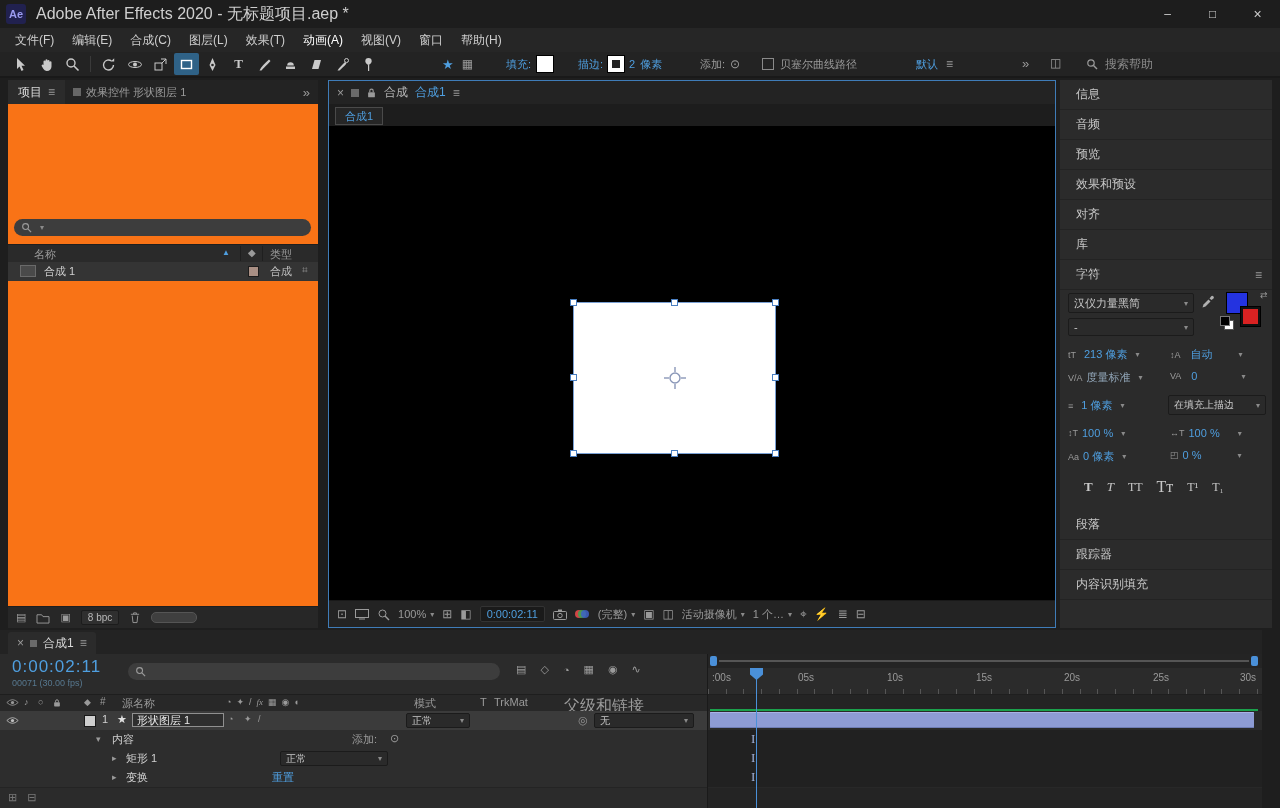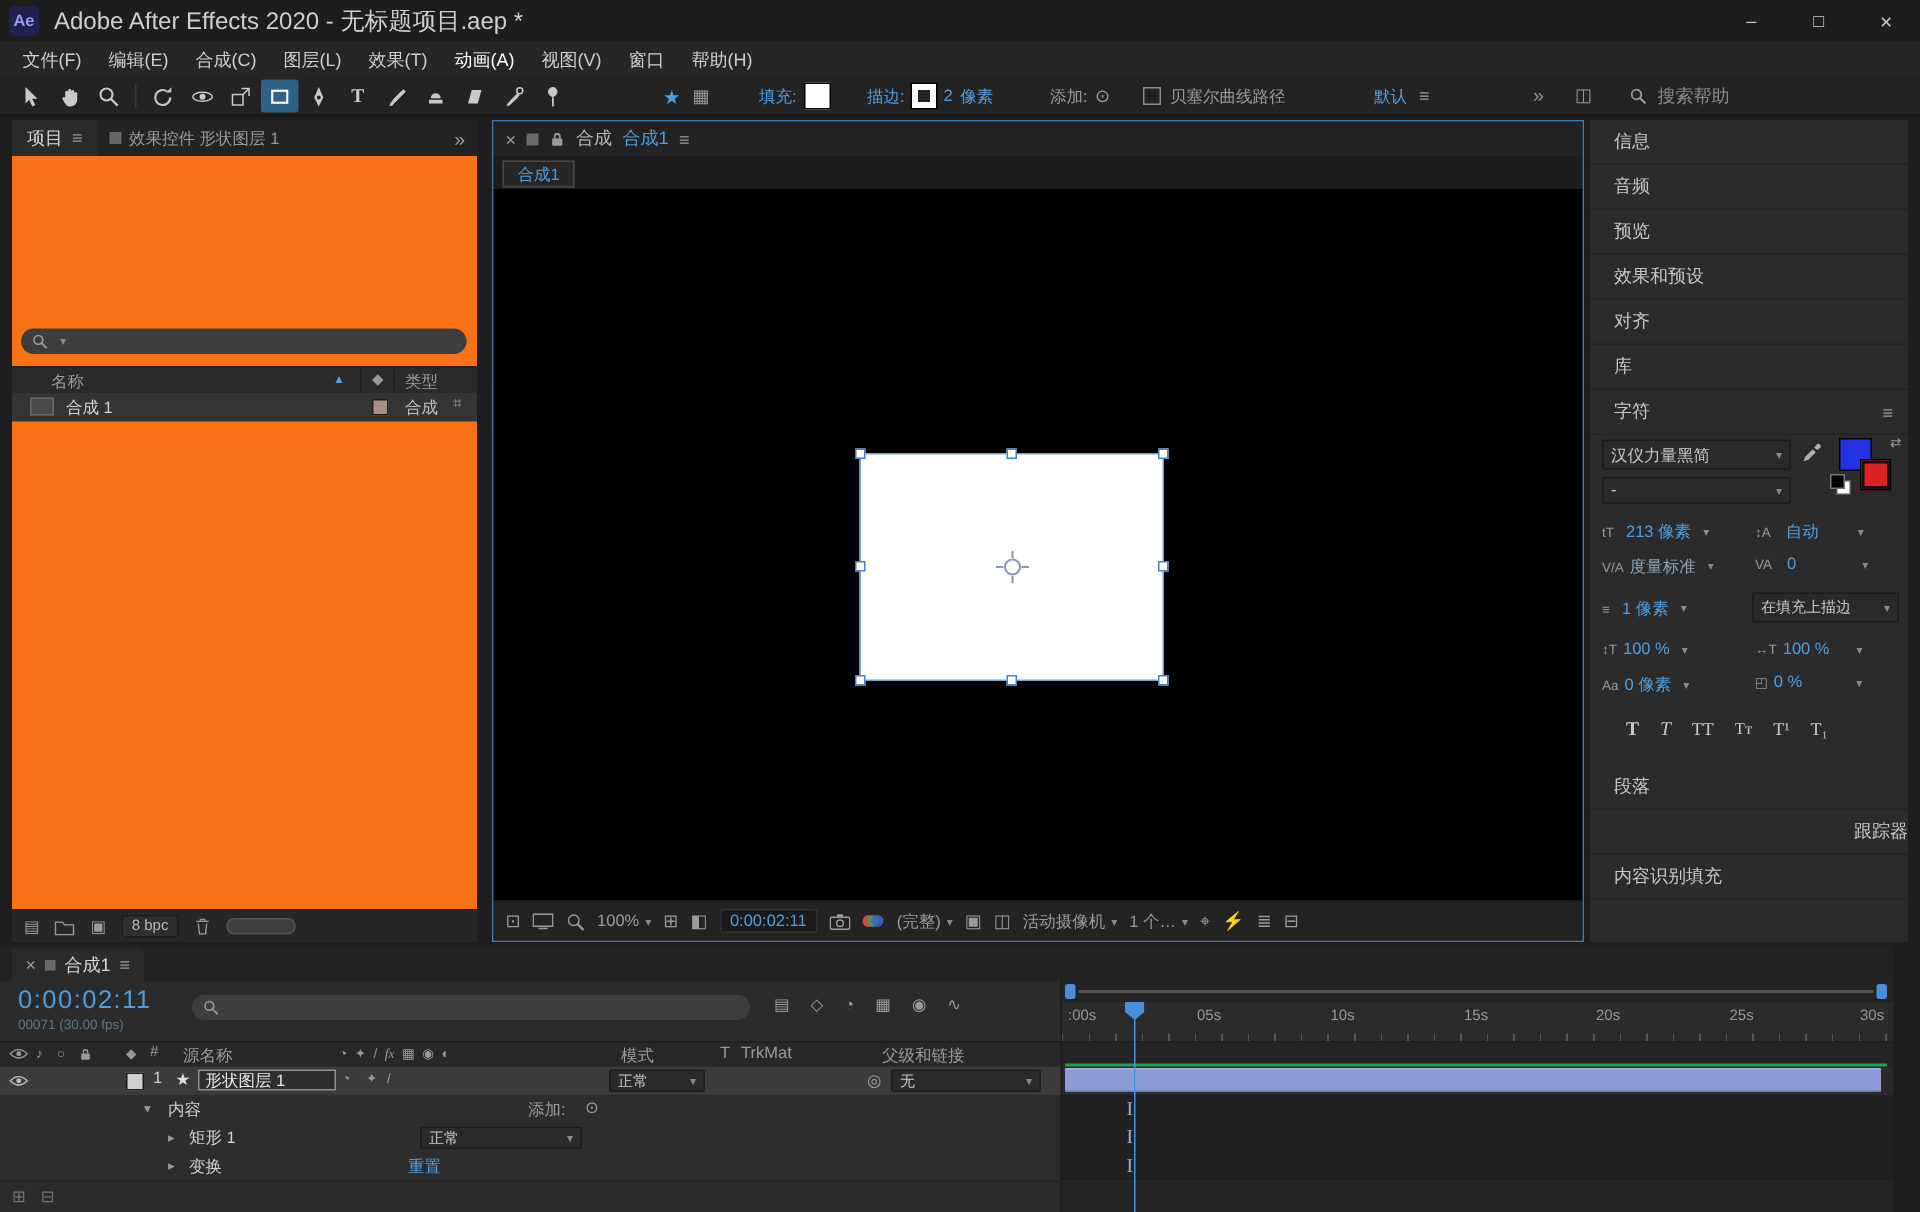--- a/index.html
+++ b/index.html
@@ -432,7 +432,7 @@
         <span style="font-weight:bold;font-family:'Liberation Serif',serif;font-size:13px;color:#c8c8c8;">T</span>
         <span style="font-style:italic;font-family:'Liberation Serif',serif;font-size:13px;color:#c8c8c8;">T</span>
         <span style="font-family:'Liberation Serif',serif;font-size:12px;color:#c8c8c8;">TT</span>
-        <span style="font-family:'Liberation Serif',serif;font-size:11px;color:#c8c8c8;">Tᴛ</span>
+        <span style="font-family:'Liberation Serif',serif;font-size:16px;color:#c8c8c8;">Tᴛ</span>
         <span style="font-family:'Liberation Serif',serif;font-size:12px;color:#c8c8c8;">T¹</span>
         <span style="font-family:'Liberation Serif',serif;font-size:12px;color:#c8c8c8;">T₁</span>
       </div>

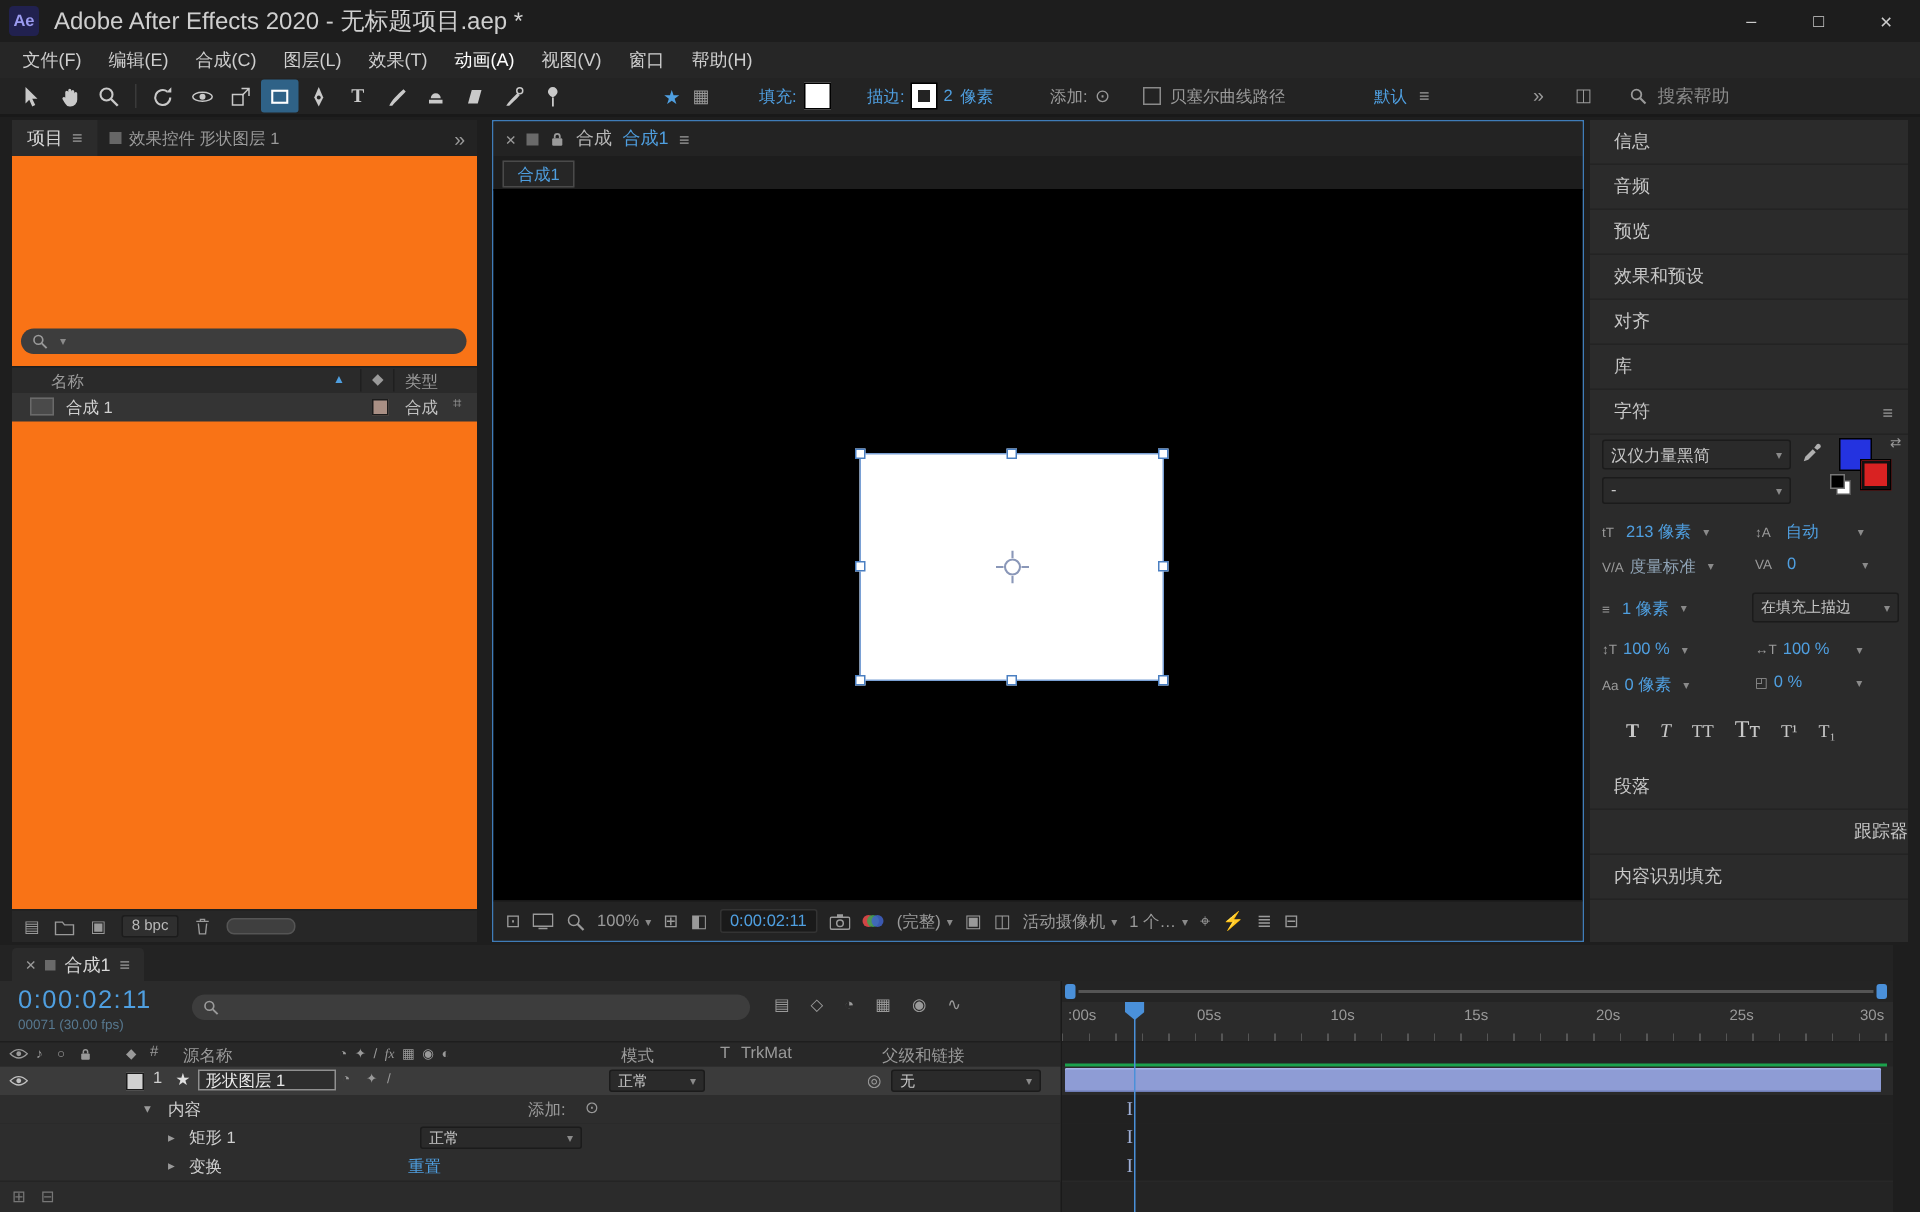--- a/index.html
+++ b/index.html
@@ -441,7 +441,7 @@
     <div class="phead" style="top:430px;">
       <span>段落</span>
       </div>
-    <div class="phead" style="top:460px;justify-content:flex-end;">
+    <div class="phead" style="top:460px;">
       <span>跟踪器</span>
       </div>
     <div class="phead" style="top:490px;">

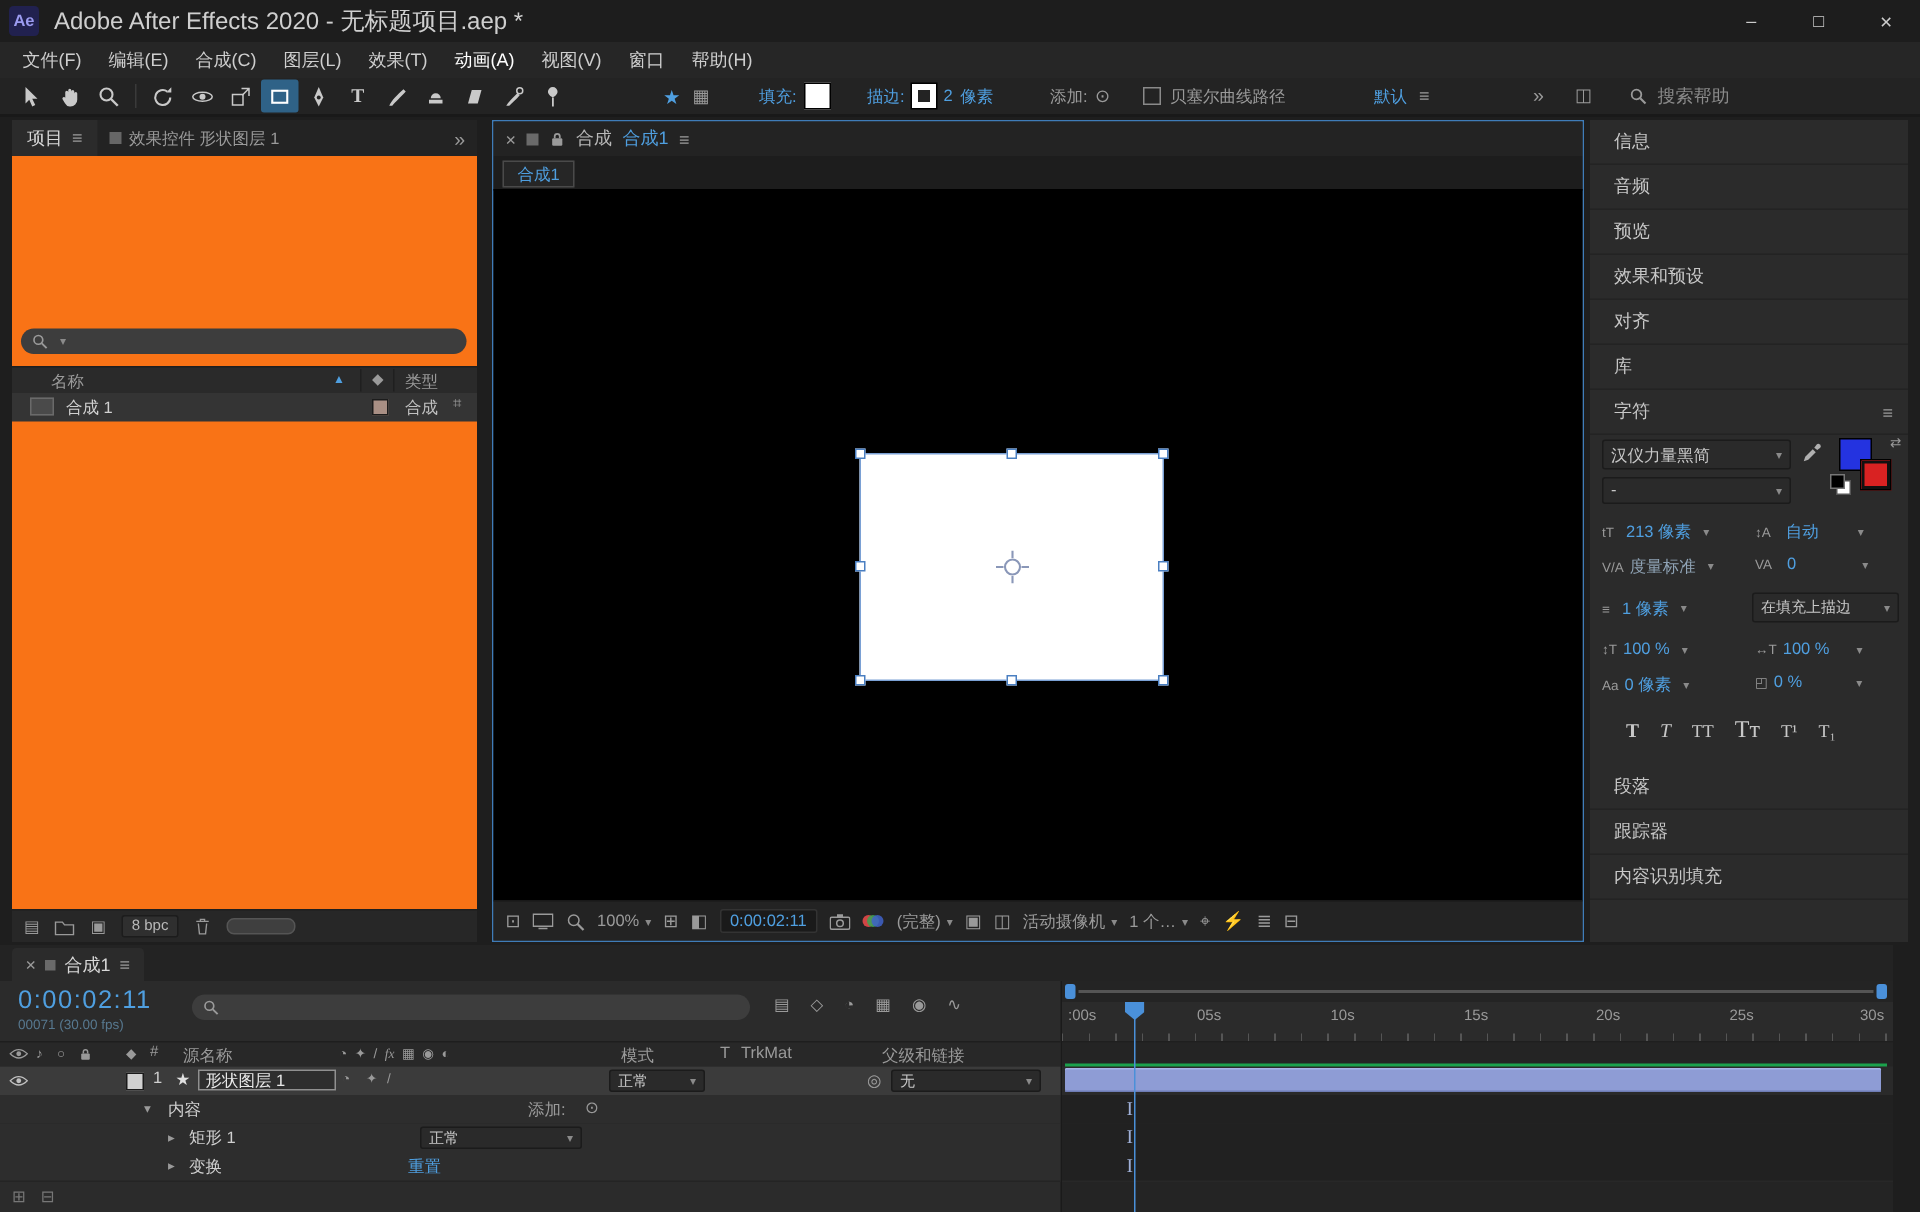--- a/index.html
+++ b/index.html
@@ -509,7 +509,7 @@
         <span class="abs dim" style="left:414px;top:1px;font-size:11px;">模式</span>
         <span class="abs dim" style="left:480px;top:1px;font-size:11px;">T</span>
         <span class="abs dim" style="left:494px;top:1px;font-size:11px;">TrkMat</span>
-        <span class="abs dim" style="left:588px;top:1px;font-size:11px;">父级和链接</span>
+        <span class="abs dim" style="left:564px;top:1px;font-size:16px;">父级和链接</span>
       </div>
 
       <div class="abs" style="left:0;top:57px;right:0;height:19px;background:#3b3b3b;border-bottom:1px solid #242424;">

